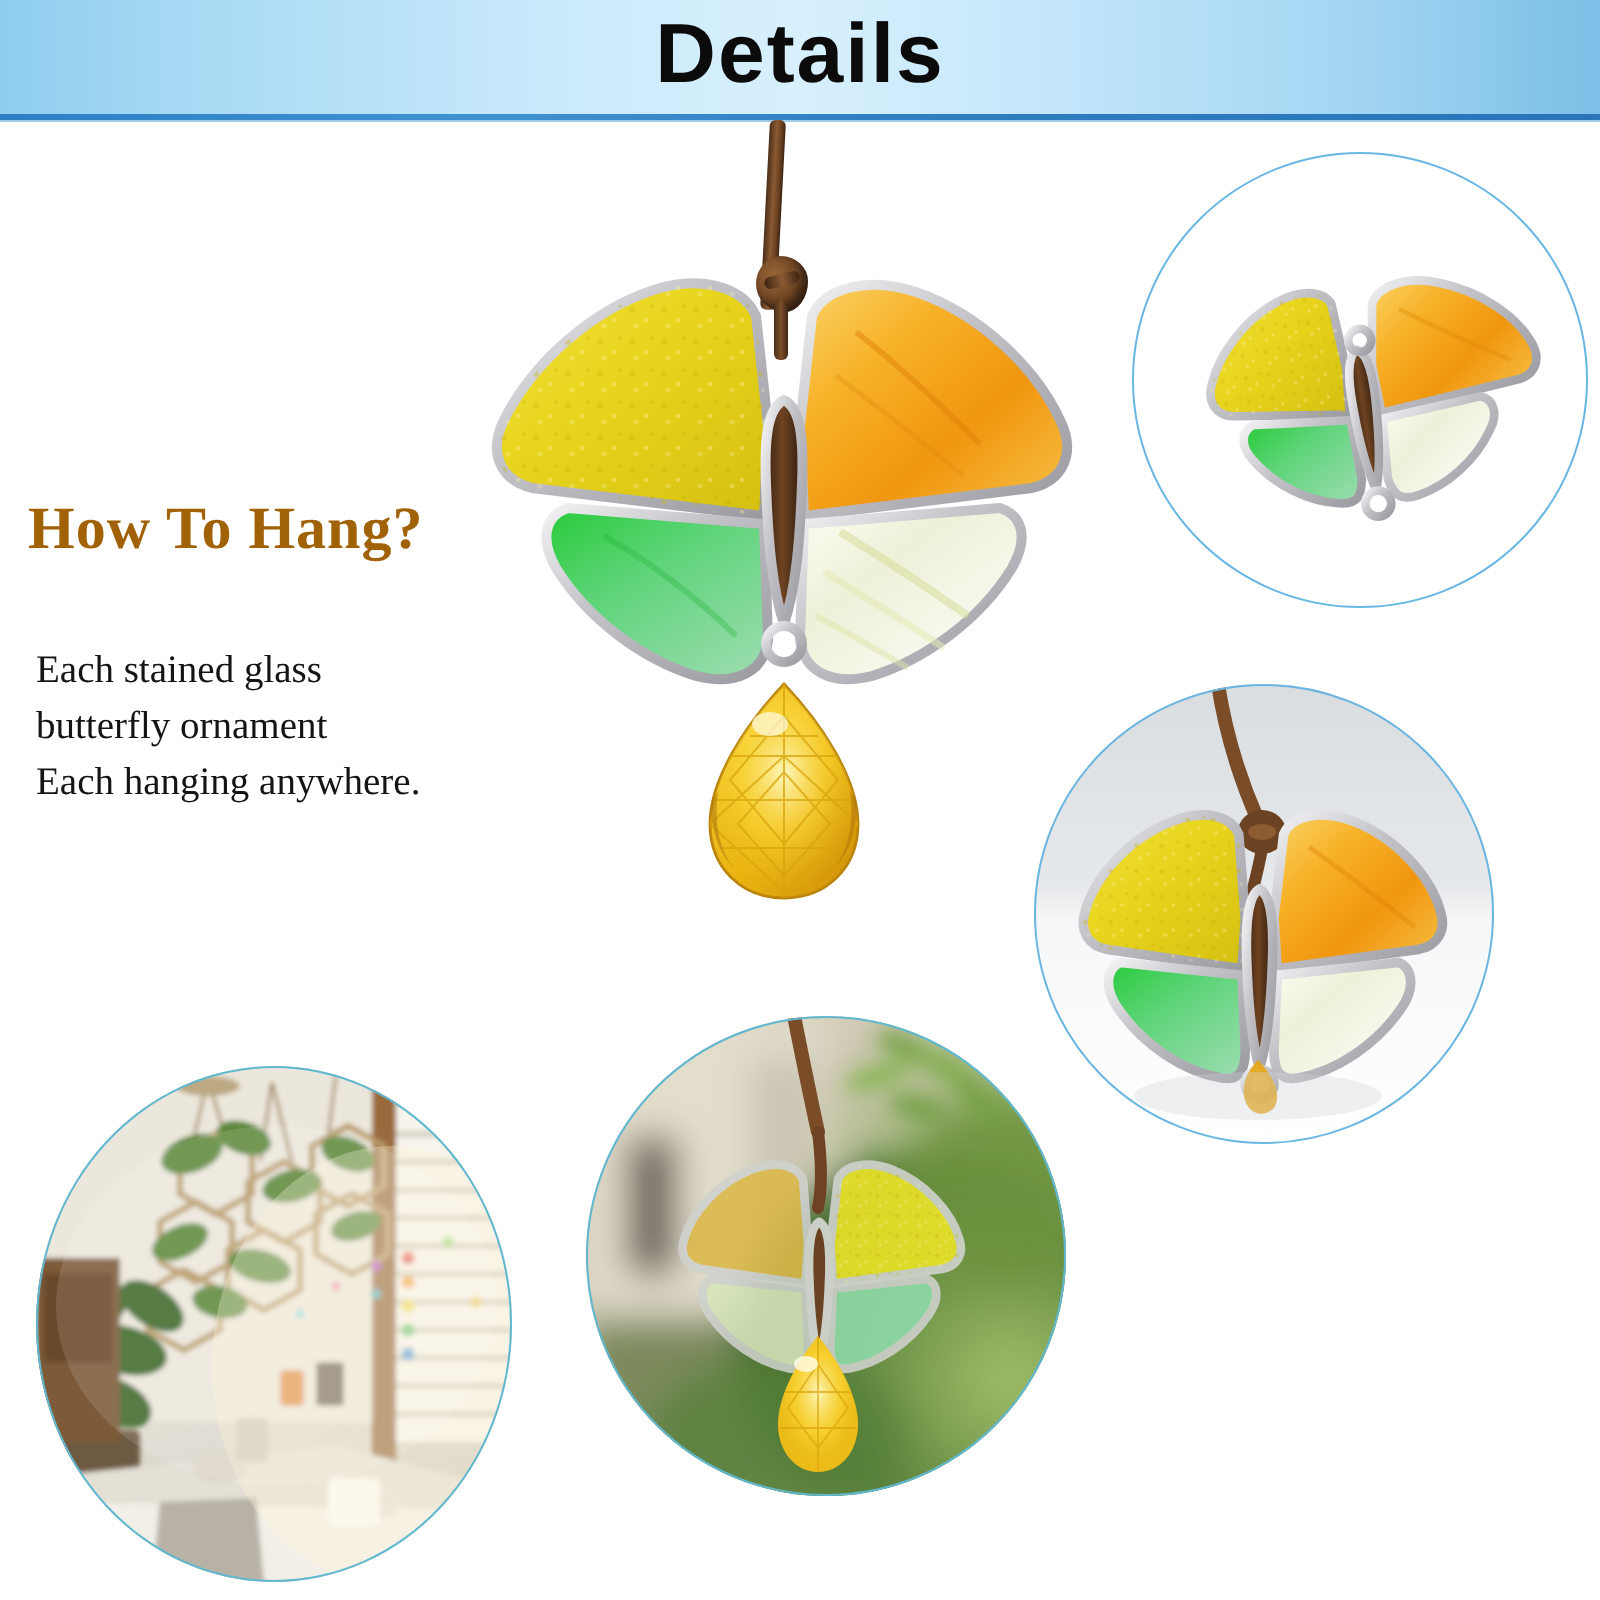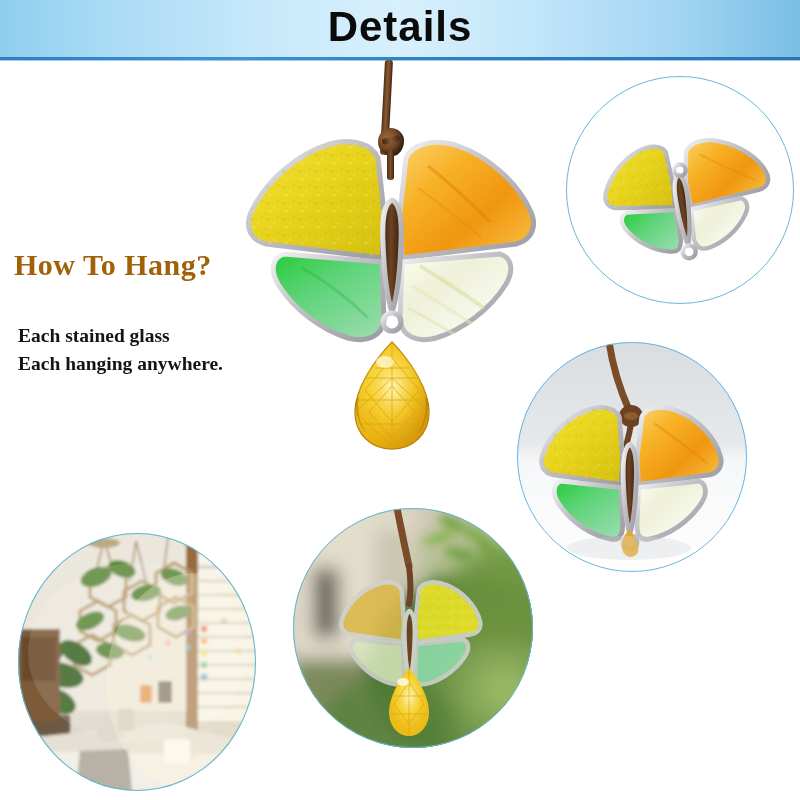--- a/index.html
+++ b/index.html
@@ -65,7 +65,7 @@
     left: 18px; top: 322px;
     width: 260px;
     font-size: 19.5px;
-    font-weight: bold;
+    font-weight: normal;
     line-height: 28px;
     color: #141414;
   }

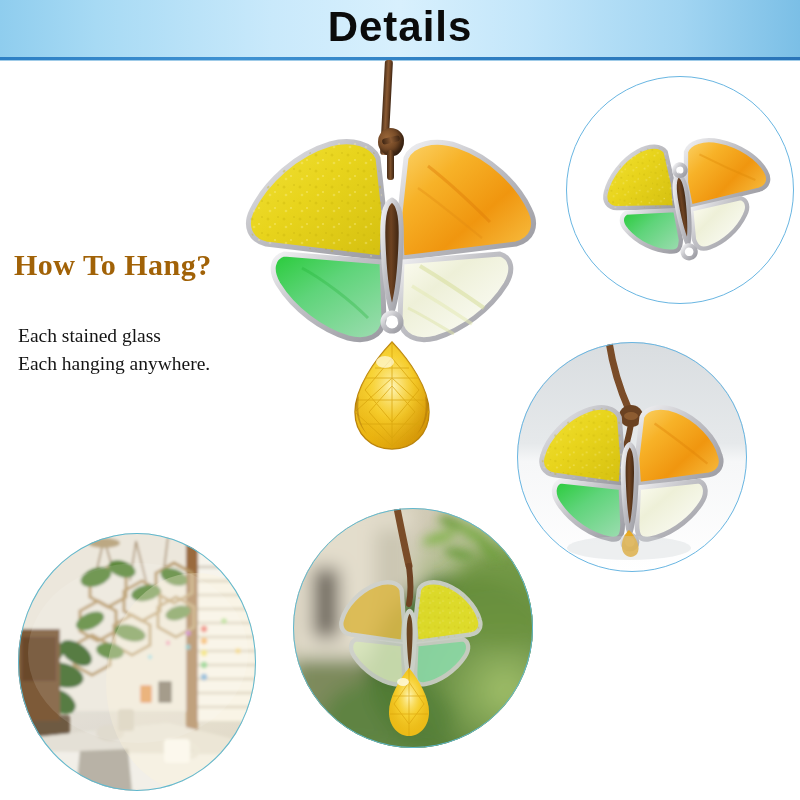--- a/index.html
+++ b/index.html
@@ -189,6 +189,7 @@
 <div class="howto-heading">How To Hang?</div>
 <div class="howto-body">
   <div>Each stained glass</div>
+  <div>butterfly ornament</div>
   <div>Each hanging anywhere.</div>
 </div>
 

